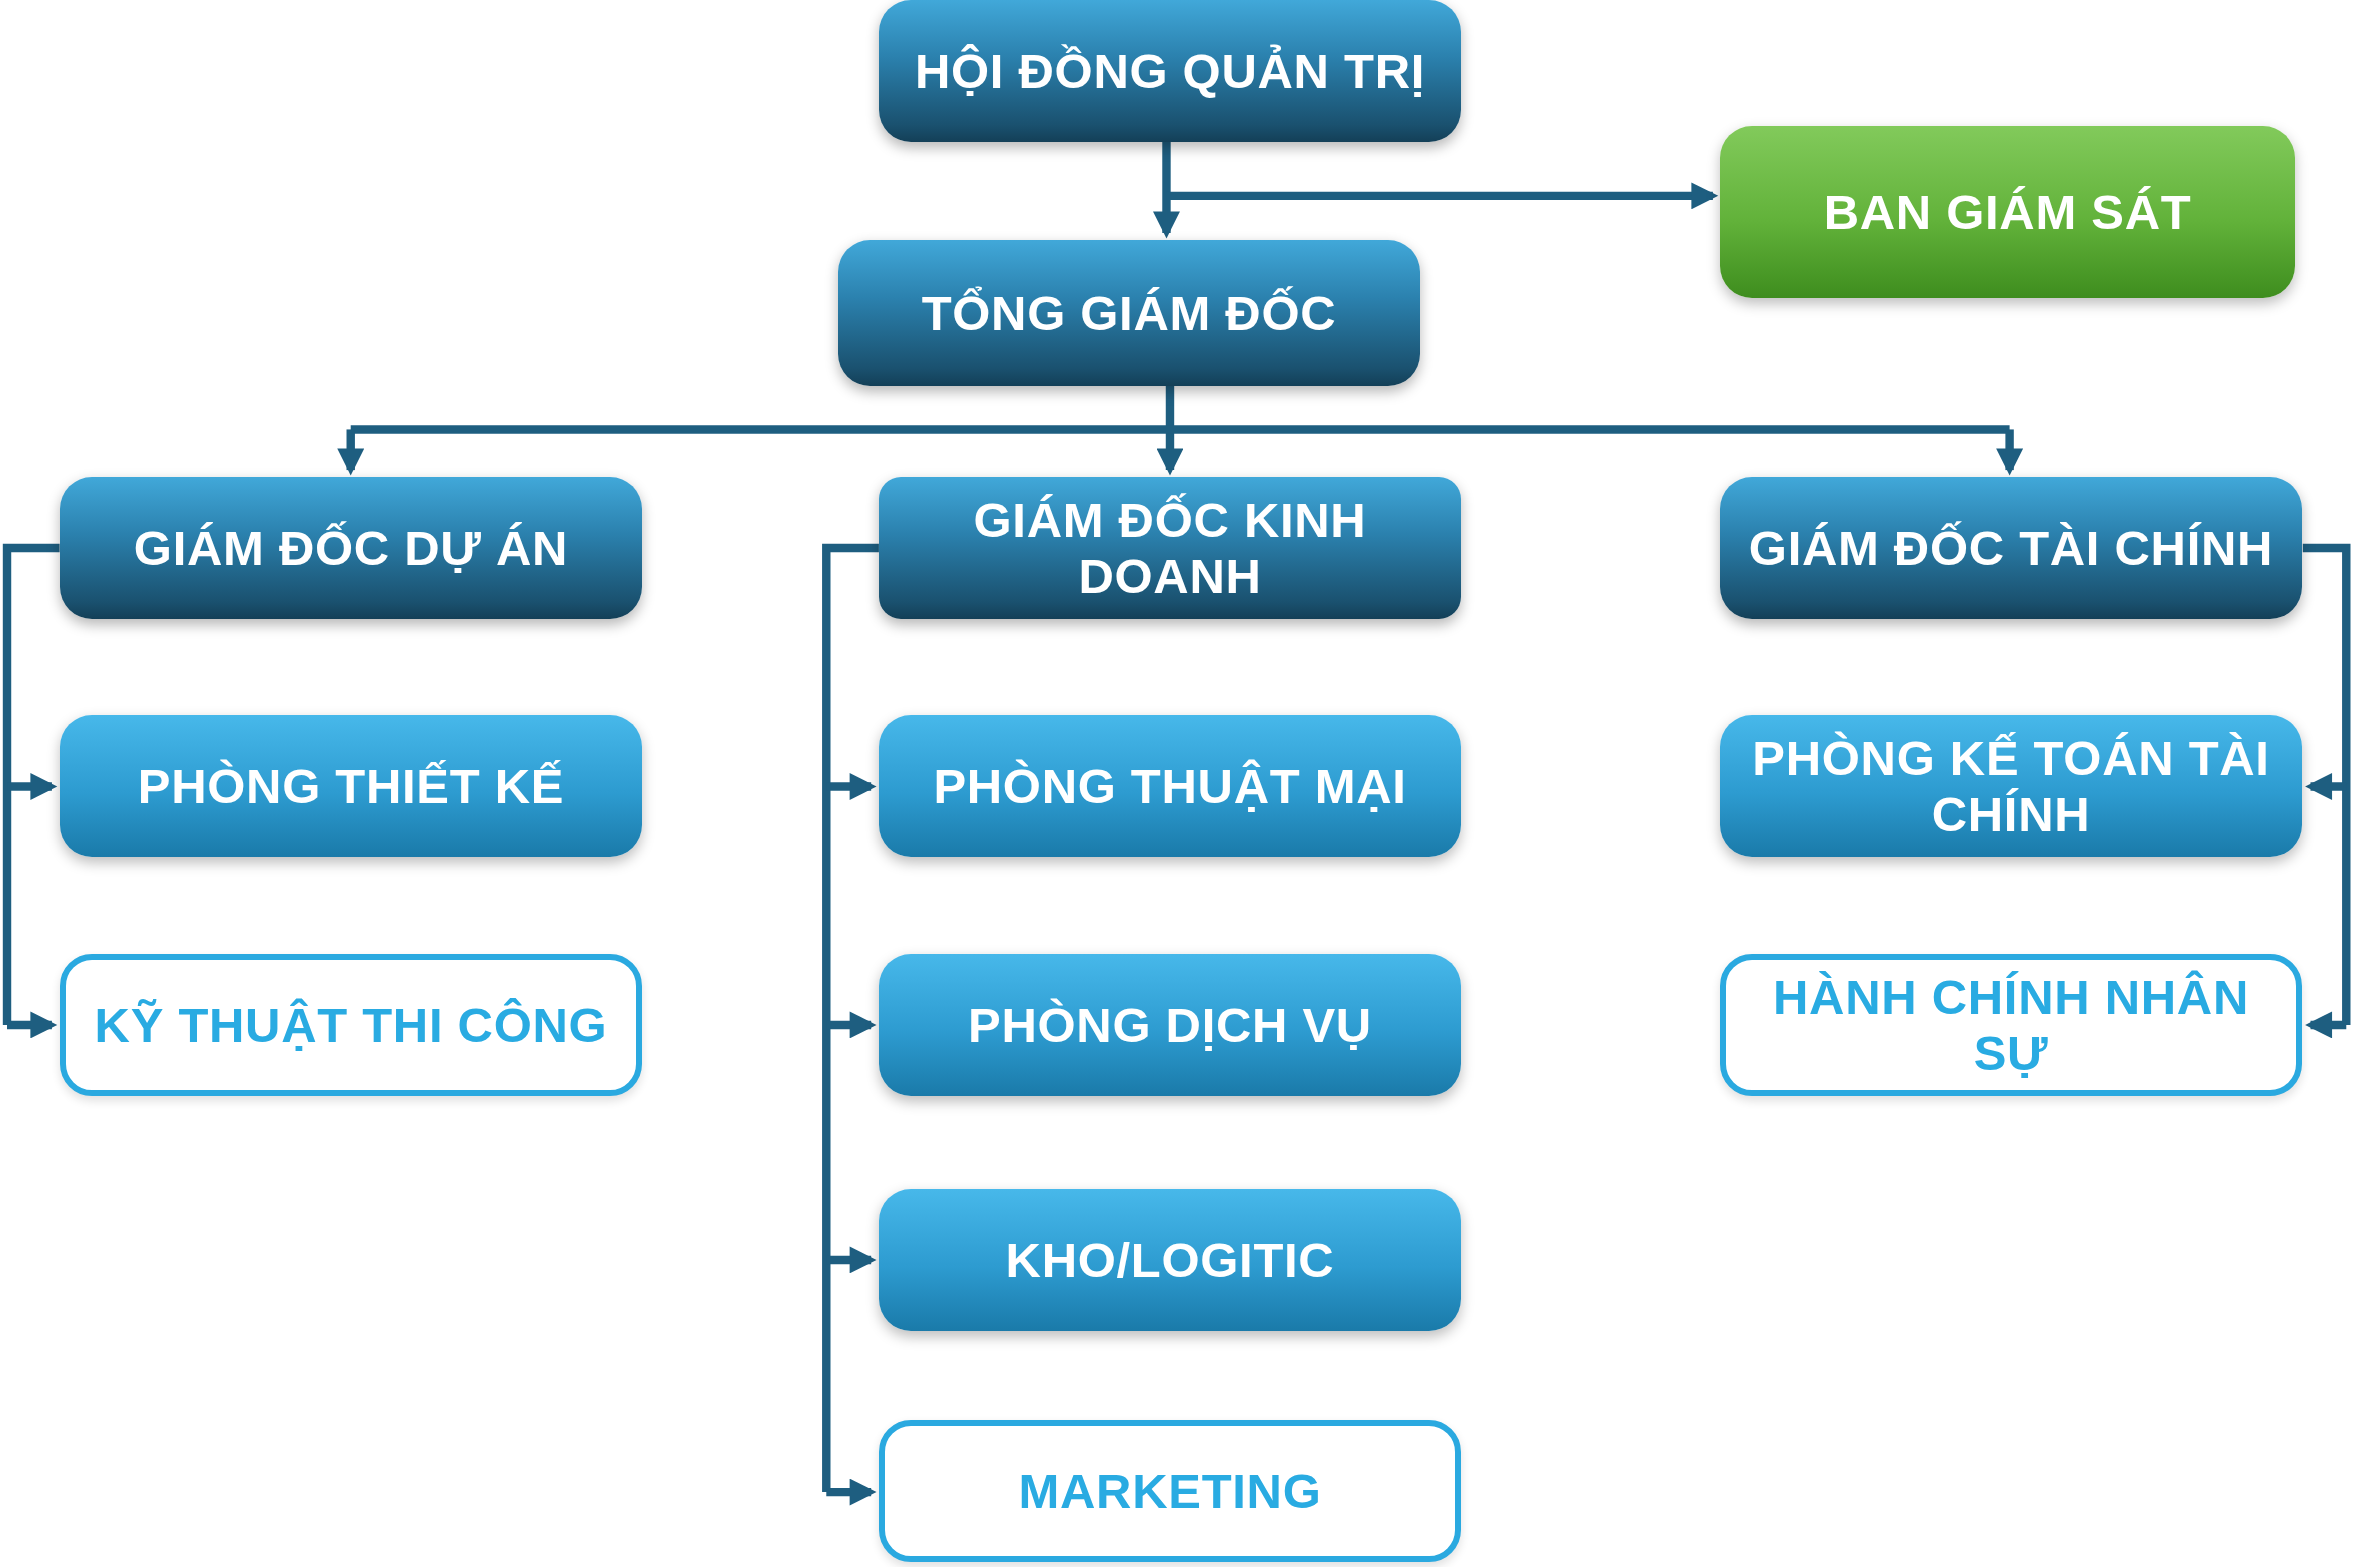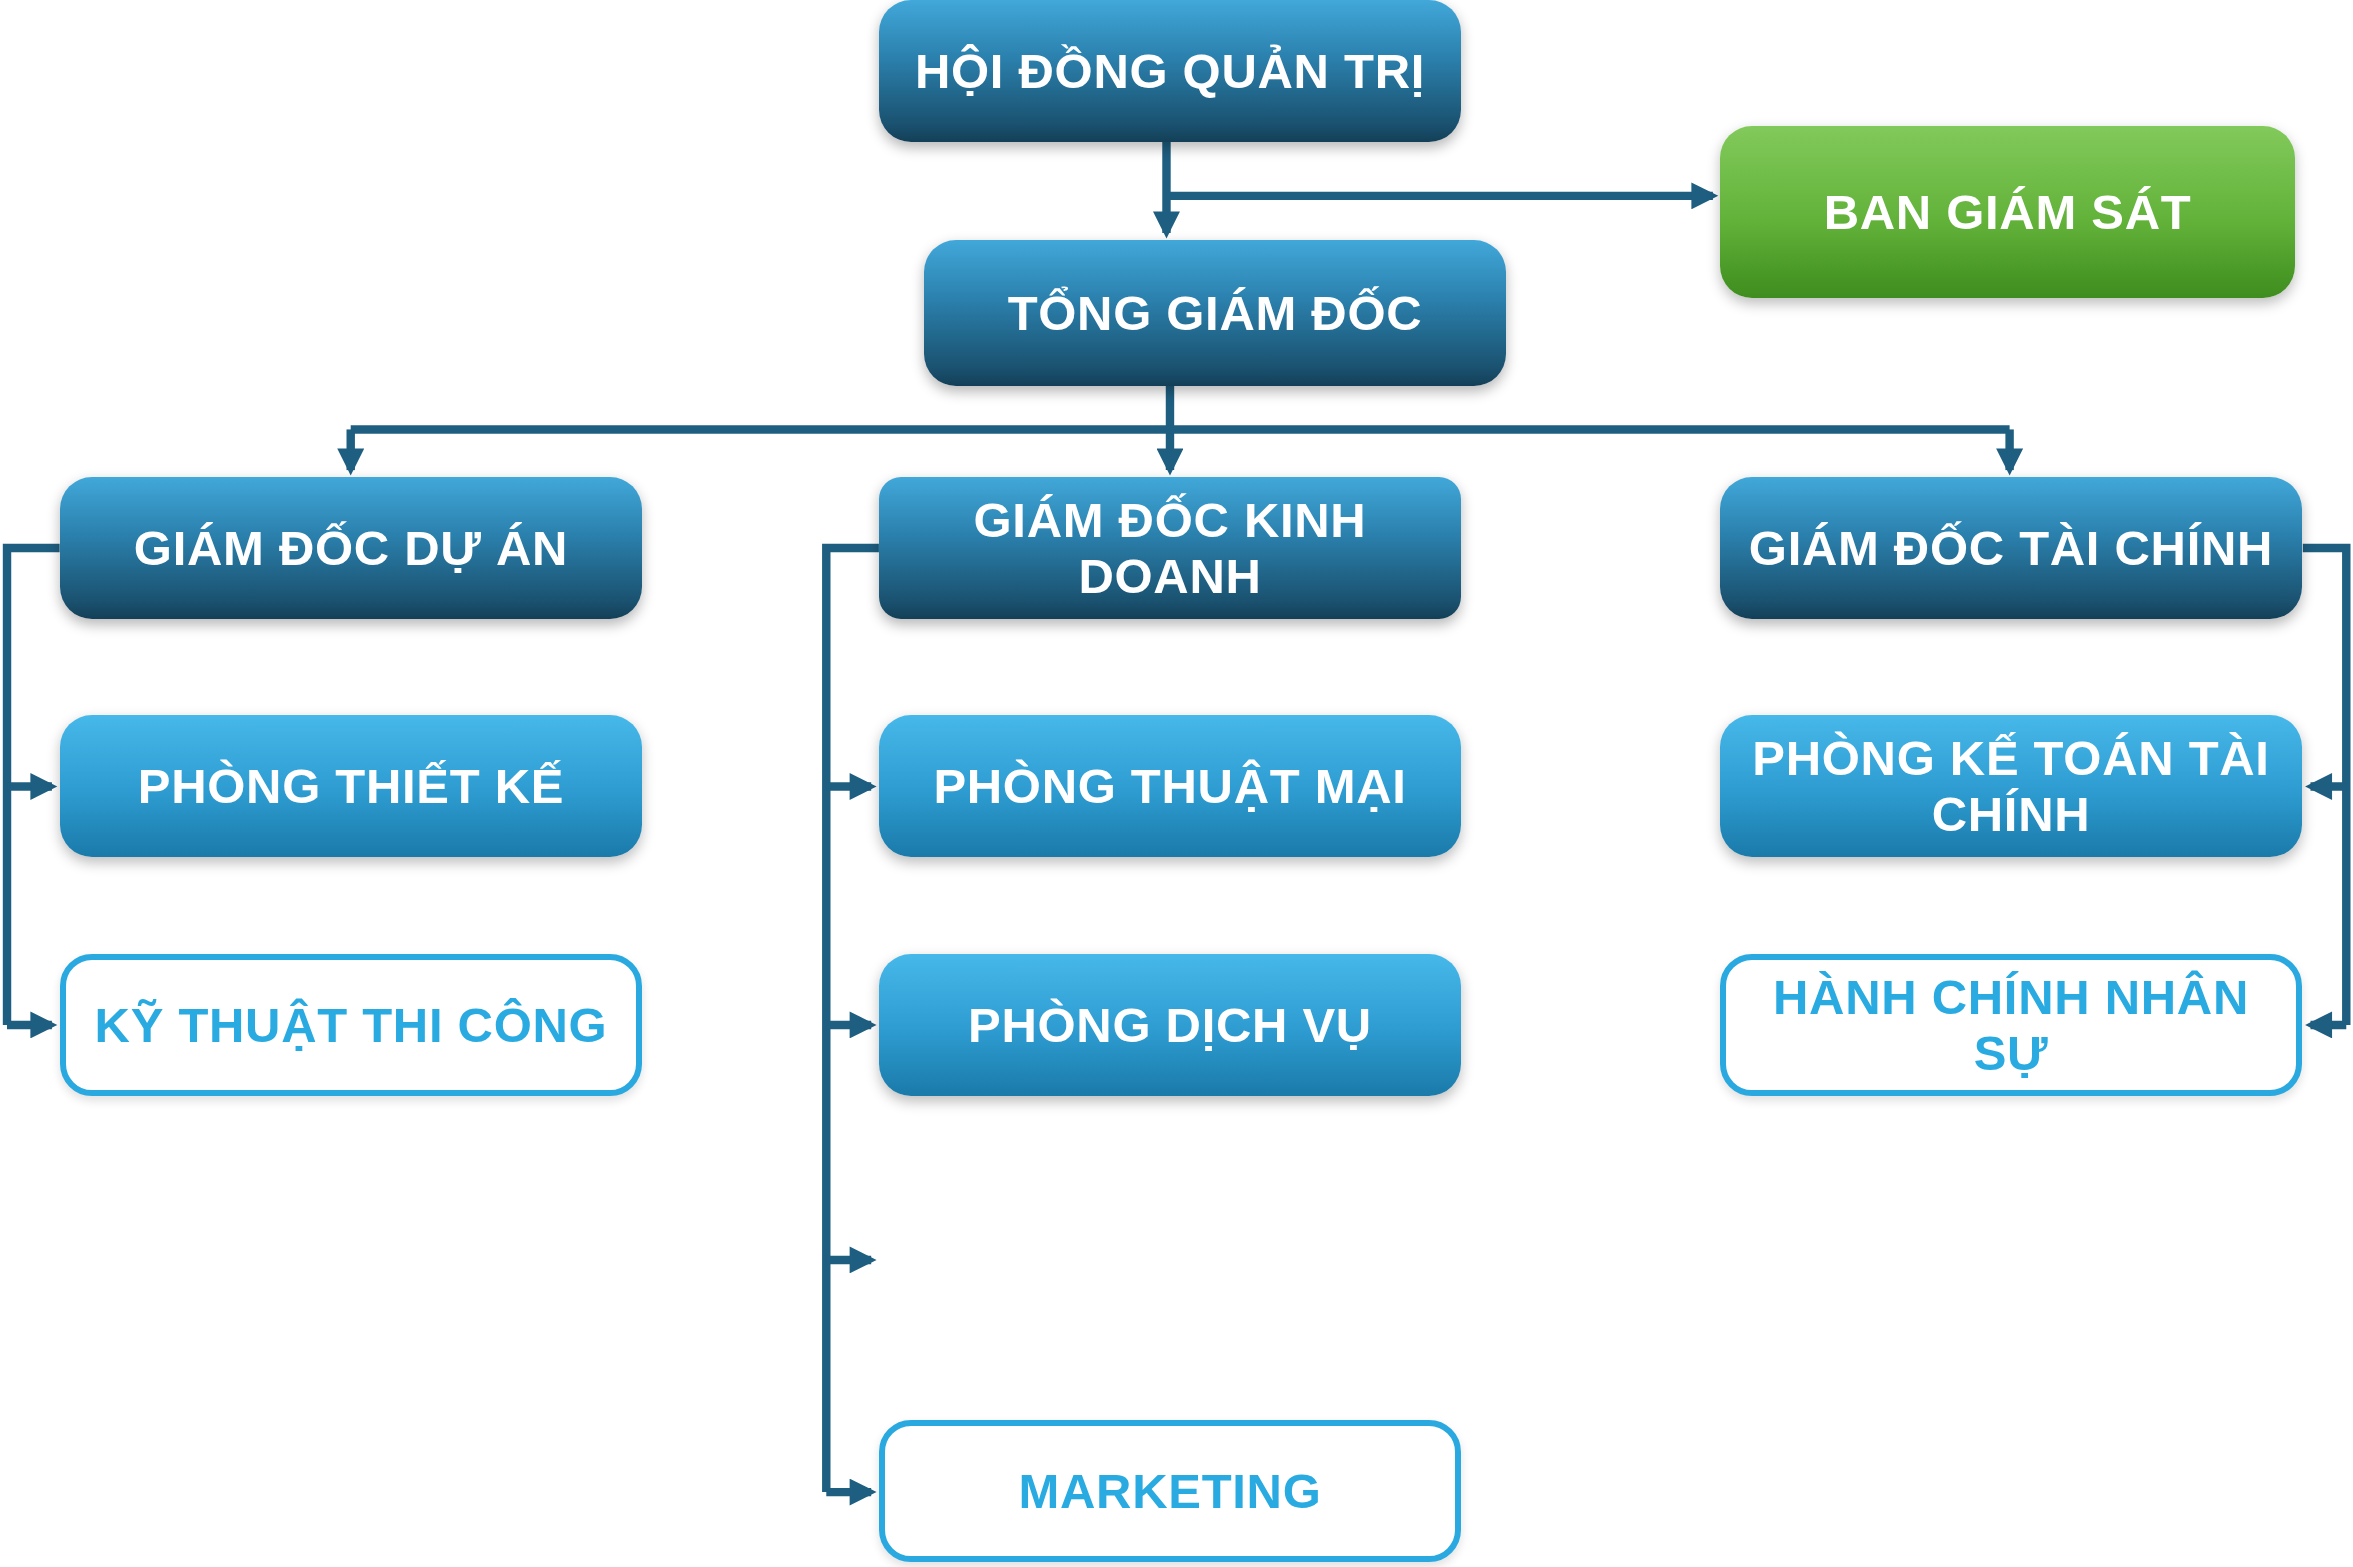--- a/index.html
+++ b/index.html
@@ -53,7 +53,7 @@
   
   .pos-board       { left: 879px; top: 0px;    }
   .pos-supervisory { left: 1720px; top: 126px; width: 575px; height: 172px; }
-  .pos-ceo         { left: 924px; top: 240px; height: 146px; }
+  .pos-ceo         { left: 838px; top: 240px; height: 146px; }
   .pos-dir-0       { left: 60px;   top: 477px;  }
   .pos-dir-1       { left: 879px; top: 477px; border-radius: 22px;  }
   .pos-dir-2       { left: 1720px; top: 477px;  }

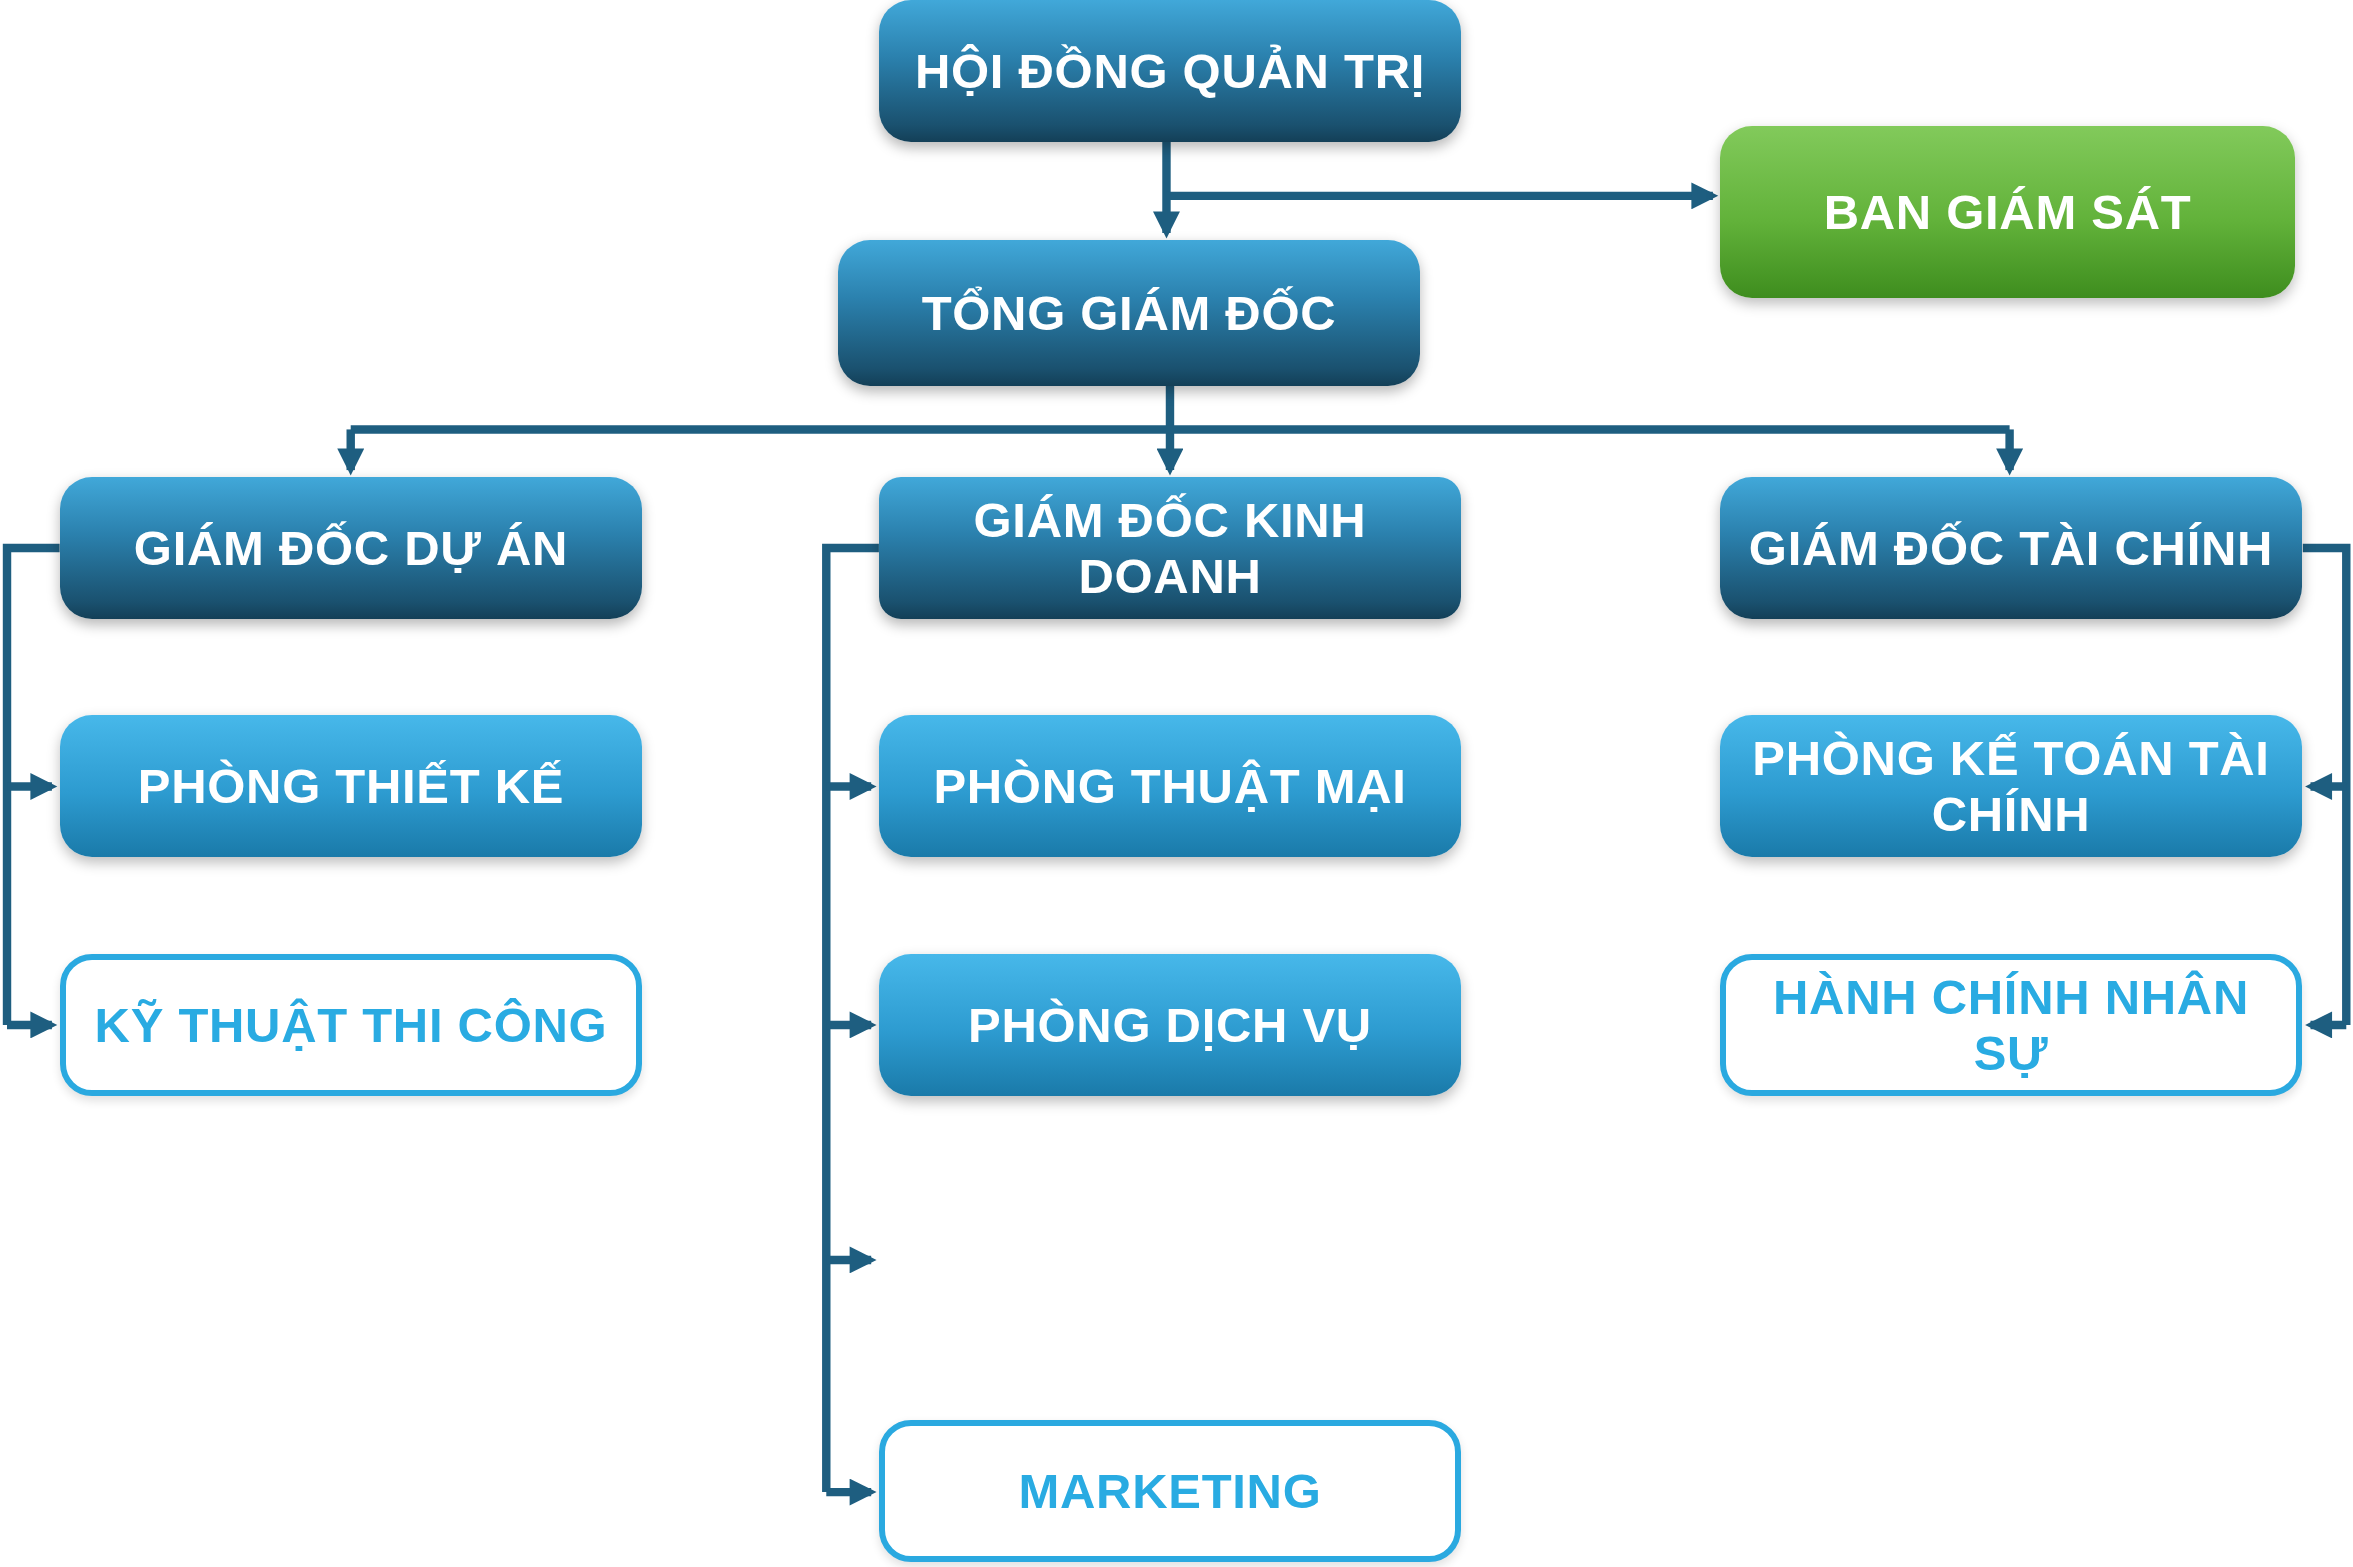--- a/index.html
+++ b/index.html
@@ -141,6 +141,9 @@
   <div class="node light pos-b1-d1">
     <span>PHÒNG DỊCH VỤ</span>
   </div>
+  <div class="node light pos-b1-d2">
+    <span>KHO/LOGITIC</span>
+  </div>
   <div class="node outline pos-b1-d3">
     <span>MARKETING</span>
   </div>

